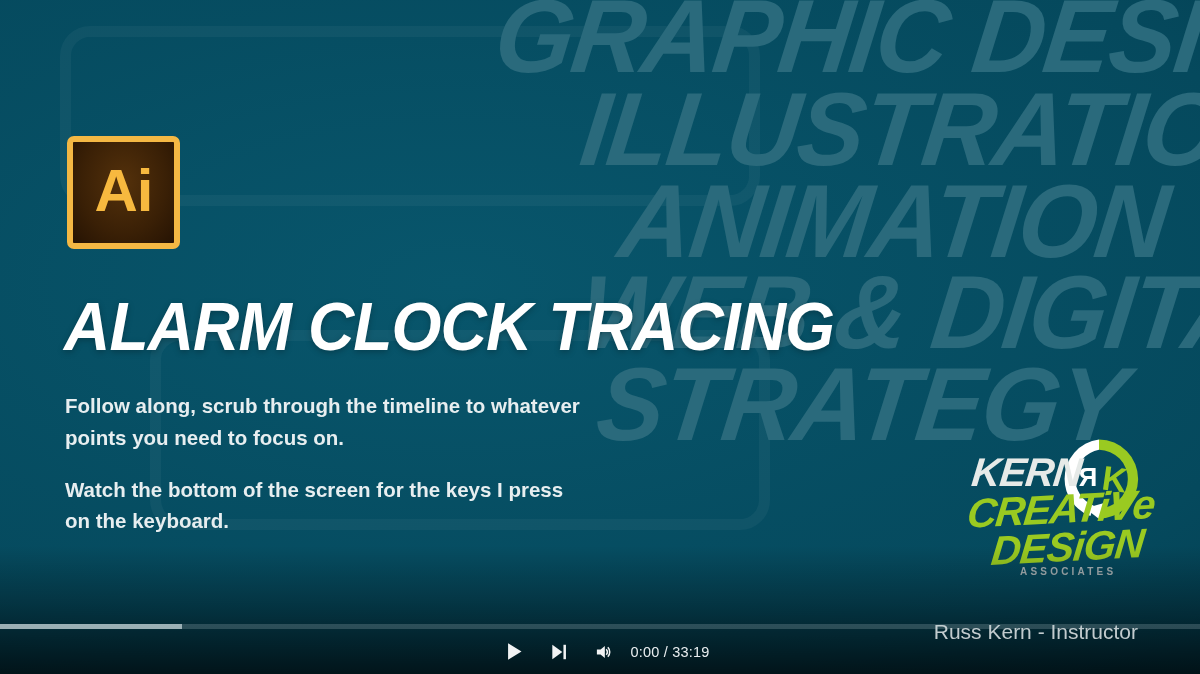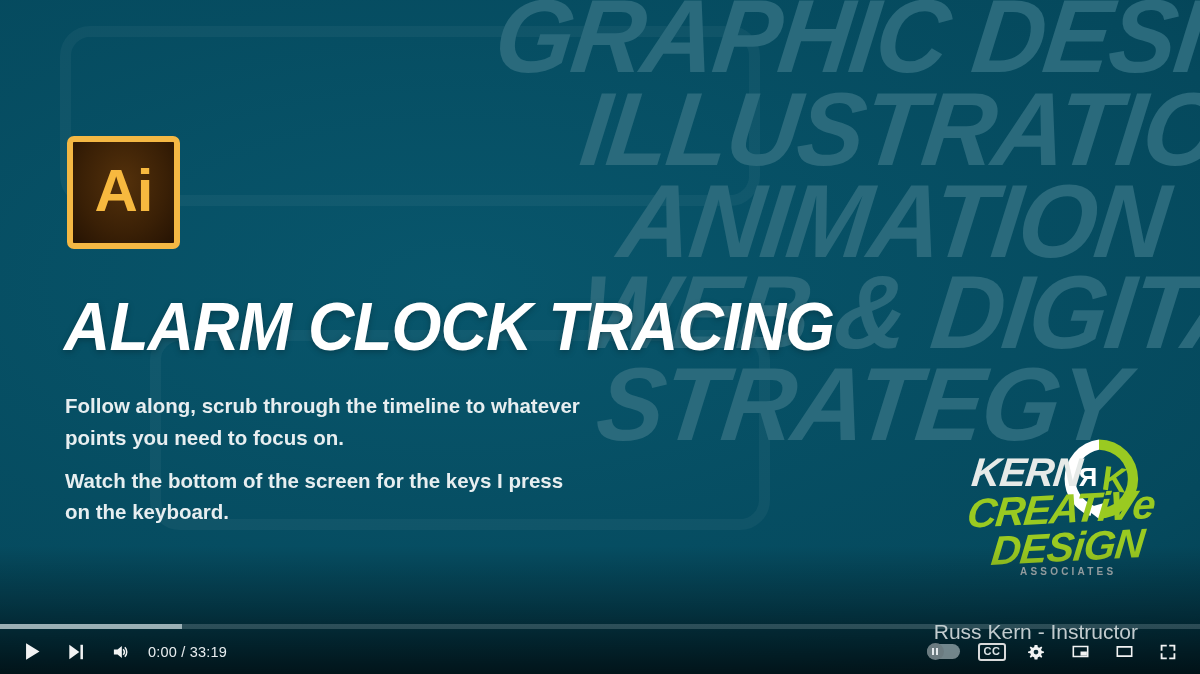--- a/index.html
+++ b/index.html
@@ -117,7 +117,7 @@
     line-height:1.55;
     font-weight:bold;
   }
-  #body-copy p + p { margin-top:11px; }
+  #body-copy p + p { margin-top:20px; }
 
   
   #kern-logo {

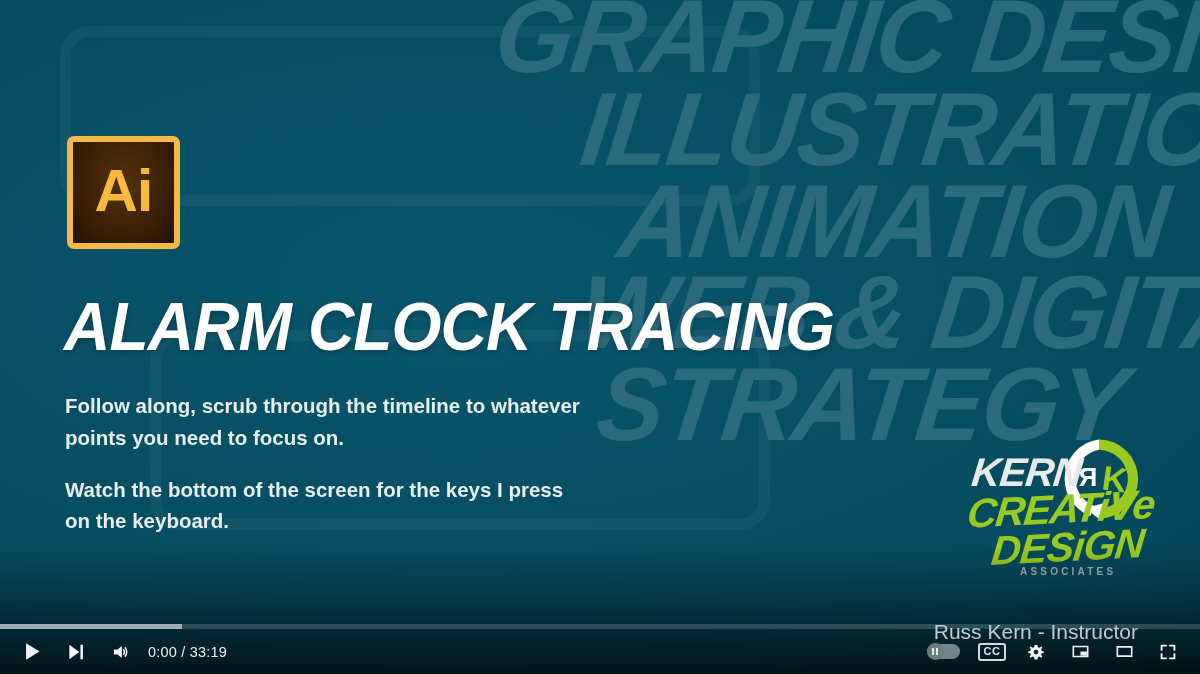--- a/index.html
+++ b/index.html
@@ -208,6 +208,7 @@
     height:45px;
     display:flex;
     align-items:center;
+    flex-direction:column;
   }
   .ctl-left { display:flex; align-items:center; padding-left:10px; }
   .ctl-right { display:flex; align-items:center; margin-left:auto; padding-right:10px; }

